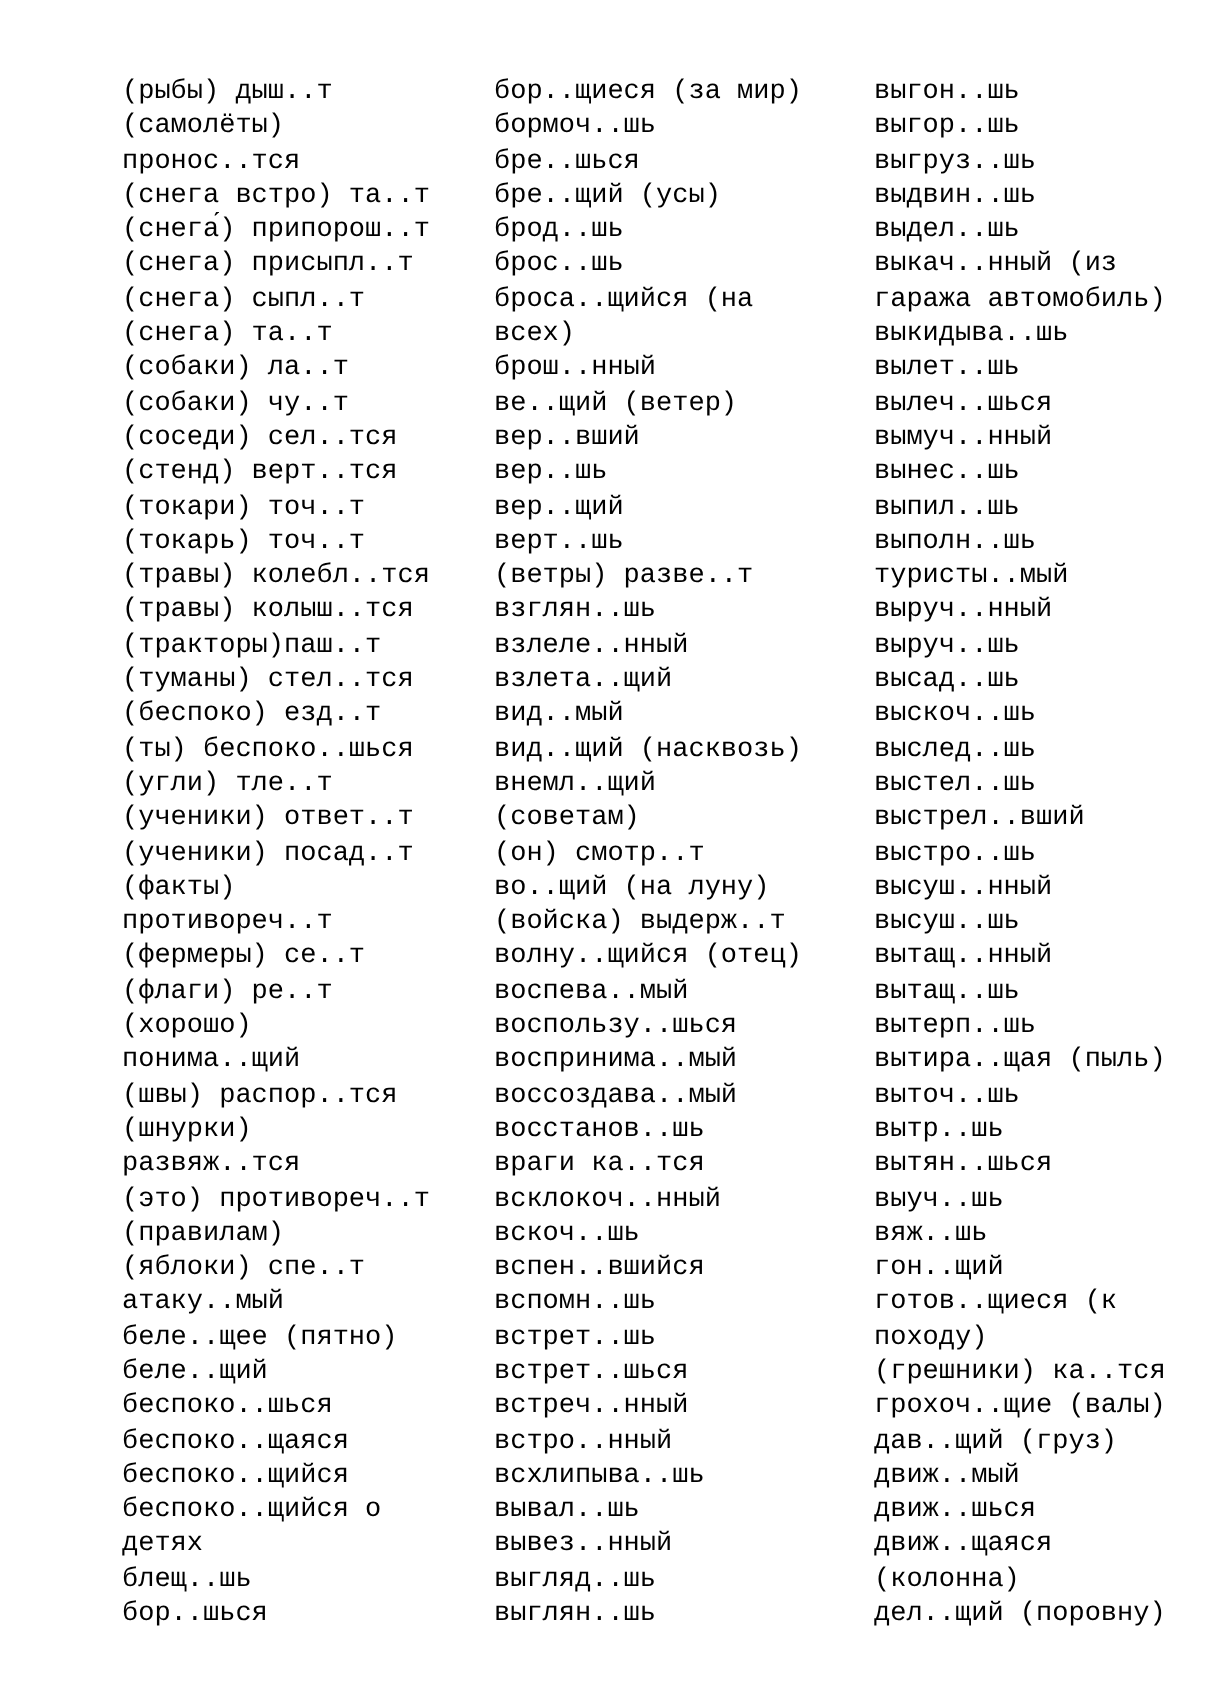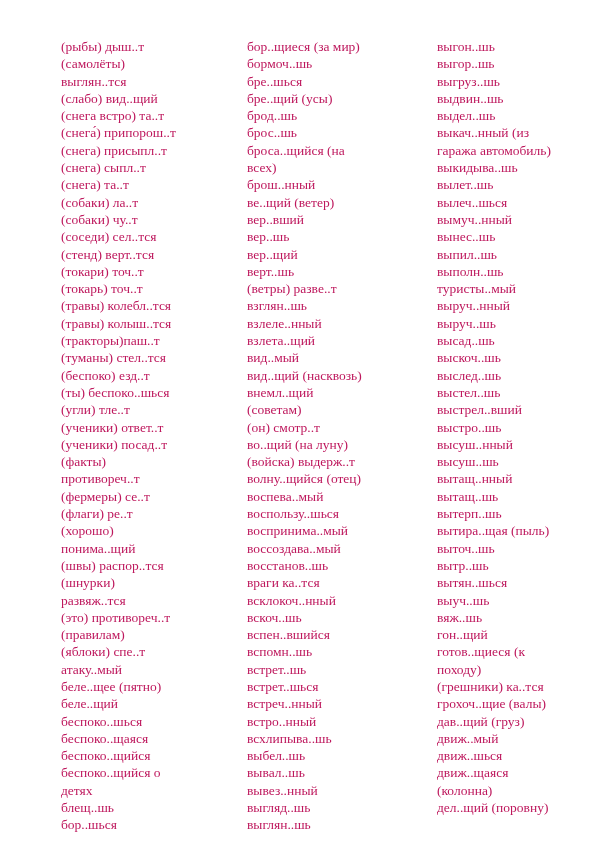--- a/index.html
+++ b/index.html
@@ -13,8 +13,8 @@
     height: 852px;
     background: #ffffff;
     overflow: hidden;
-    font-family: Liberation Serif, serif;
-    color: #be185d;
+    font-family: Liberation Mono, monospace;
+    color: #000000;
   }
   .col {
     position: absolute;

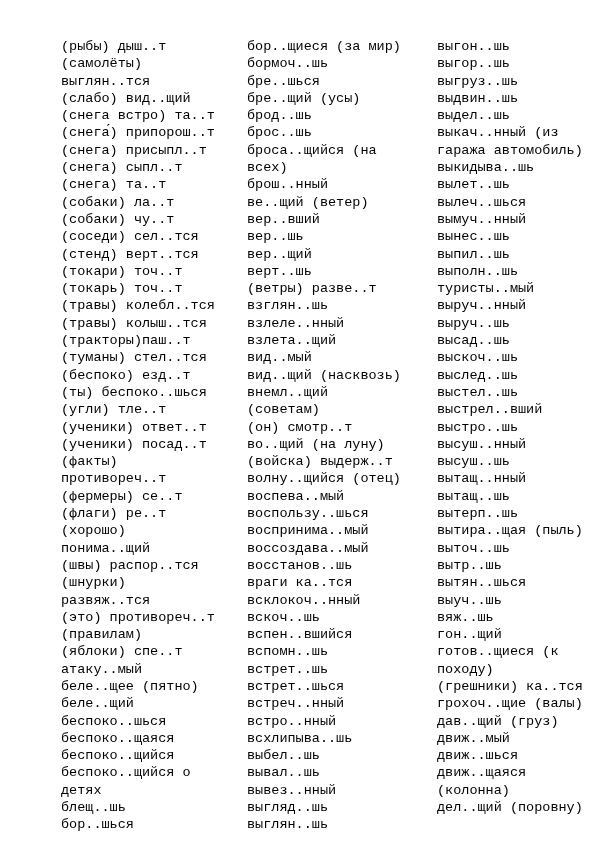--- a/index.html
+++ b/index.html
@@ -37,7 +37,7 @@
   <div class="col col-1">
       <div class="line">(рыбы) дыш..т</div>
       <div class="line">(самолёты)</div>
-      <div class="line">выглян..тся</div>
+      <div class="line">пронос..тся</div>
       <div class="line">(слабо) вид..щий</div>
       <div class="line">(снега встро) та..т</div>
       <div class="line">(снега́) припорош..т</div>

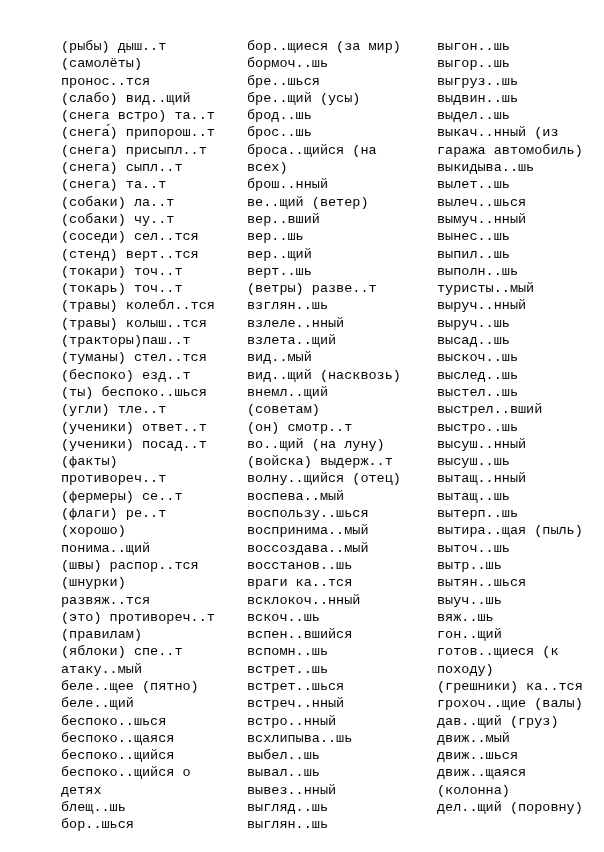--- a/index.html
+++ b/index.html
@@ -38,7 +38,6 @@
       <div class="line">(рыбы) дыш..т</div>
       <div class="line">(самолёты)</div>
       <div class="line">пронос..тся</div>
-      <div class="line">(слабо) вид..щий</div>
       <div class="line">(снега встро) та..т</div>
       <div class="line">(снега́) припорош..т</div>
       <div class="line">(снега) присыпл..т</div>

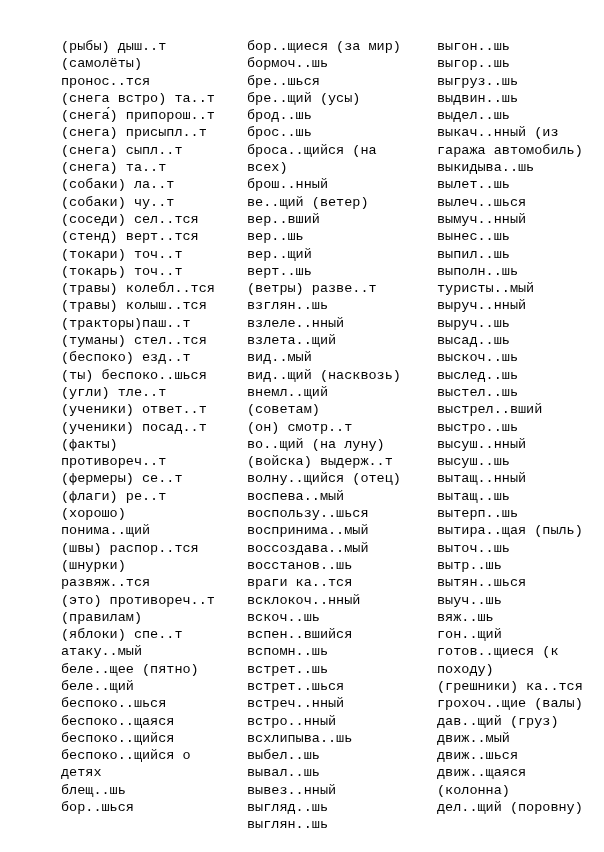--- a/index.html
+++ b/index.html
@@ -123,7 +123,6 @@
       <div class="line">встреч..нный</div>
       <div class="line">встро..нный</div>
       <div class="line">всхлипыва..шь</div>
-      <div class="line">выбел..шь</div>
       <div class="line">вывал..шь</div>
       <div class="line">вывез..нный</div>
       <div class="line">выгляд..шь</div>

